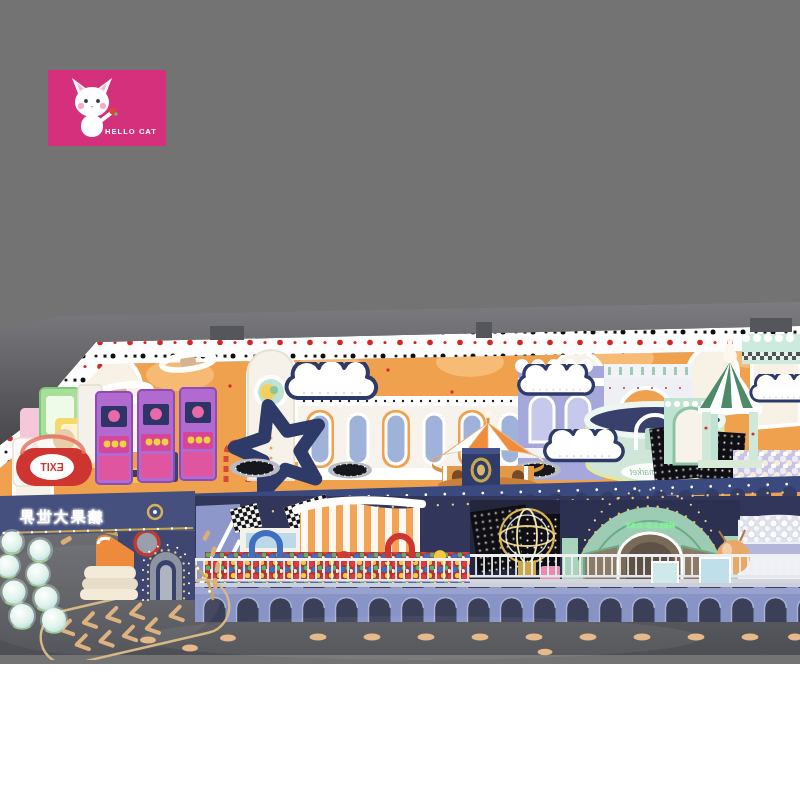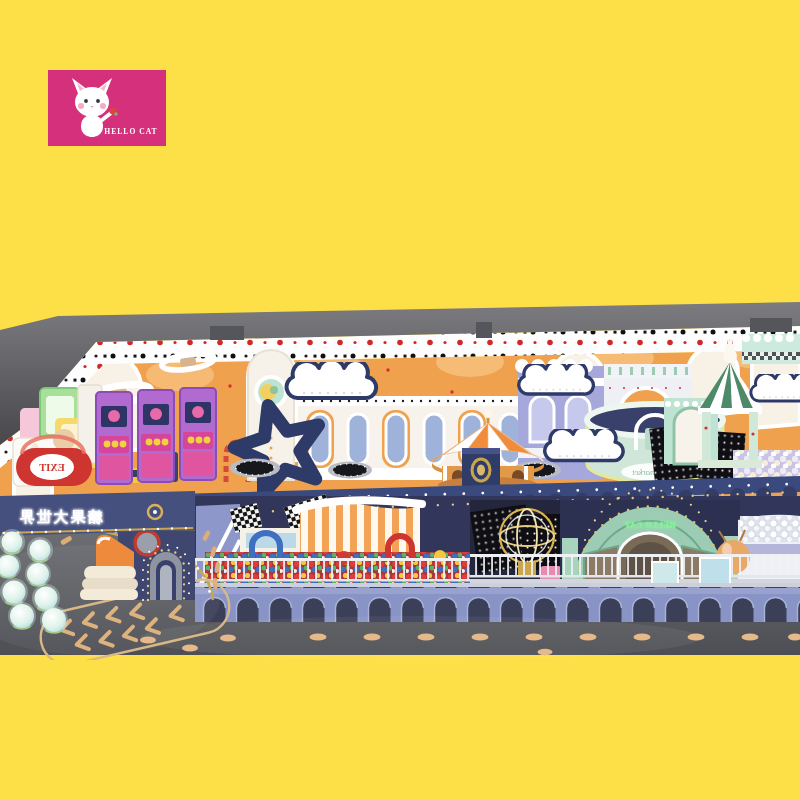--- a/index.html
+++ b/index.html
@@ -3,8 +3,8 @@
 <meta charset="utf-8">
 <style>
   html,body{margin:0;padding:0;background:#ffffff;}
-  .canvas{position:relative;width:800px;height:800px;background:#fde047;overflow:hidden;
-          font-family:Liberation Serif, serif;}
+  .canvas{position:relative;width:800px;height:664px;background:#737373;overflow:hidden;
+          font-family:Liberation Sans, sans-serif;}
   .logo{position:absolute;left:48px;top:70px;width:118px;height:76px;}
   .scene{position:absolute;left:0;top:300px;width:800px;height:360px;}
   svg text{user-select:none;}

